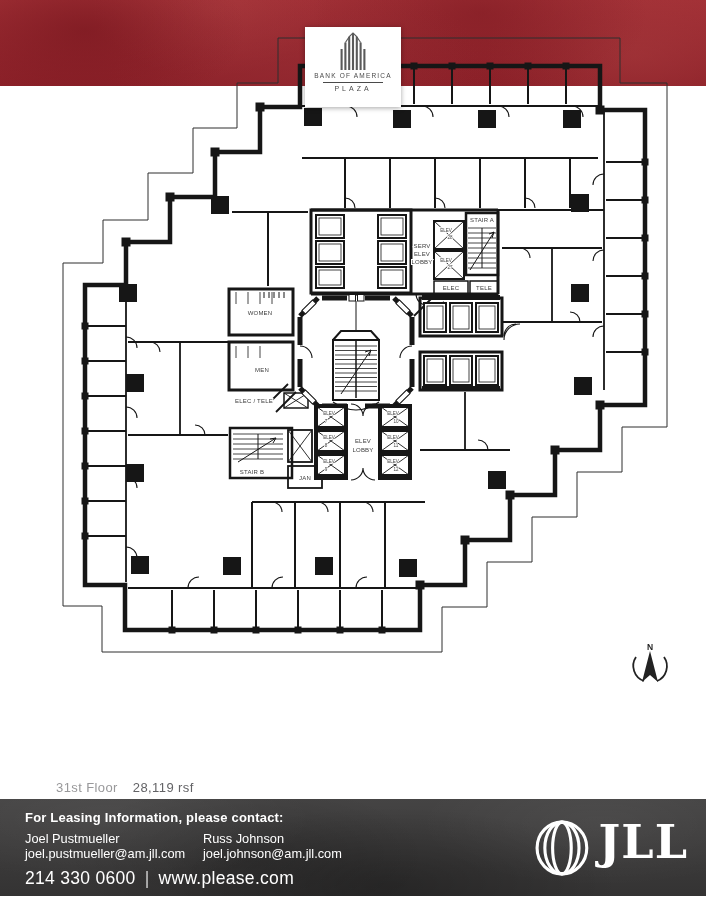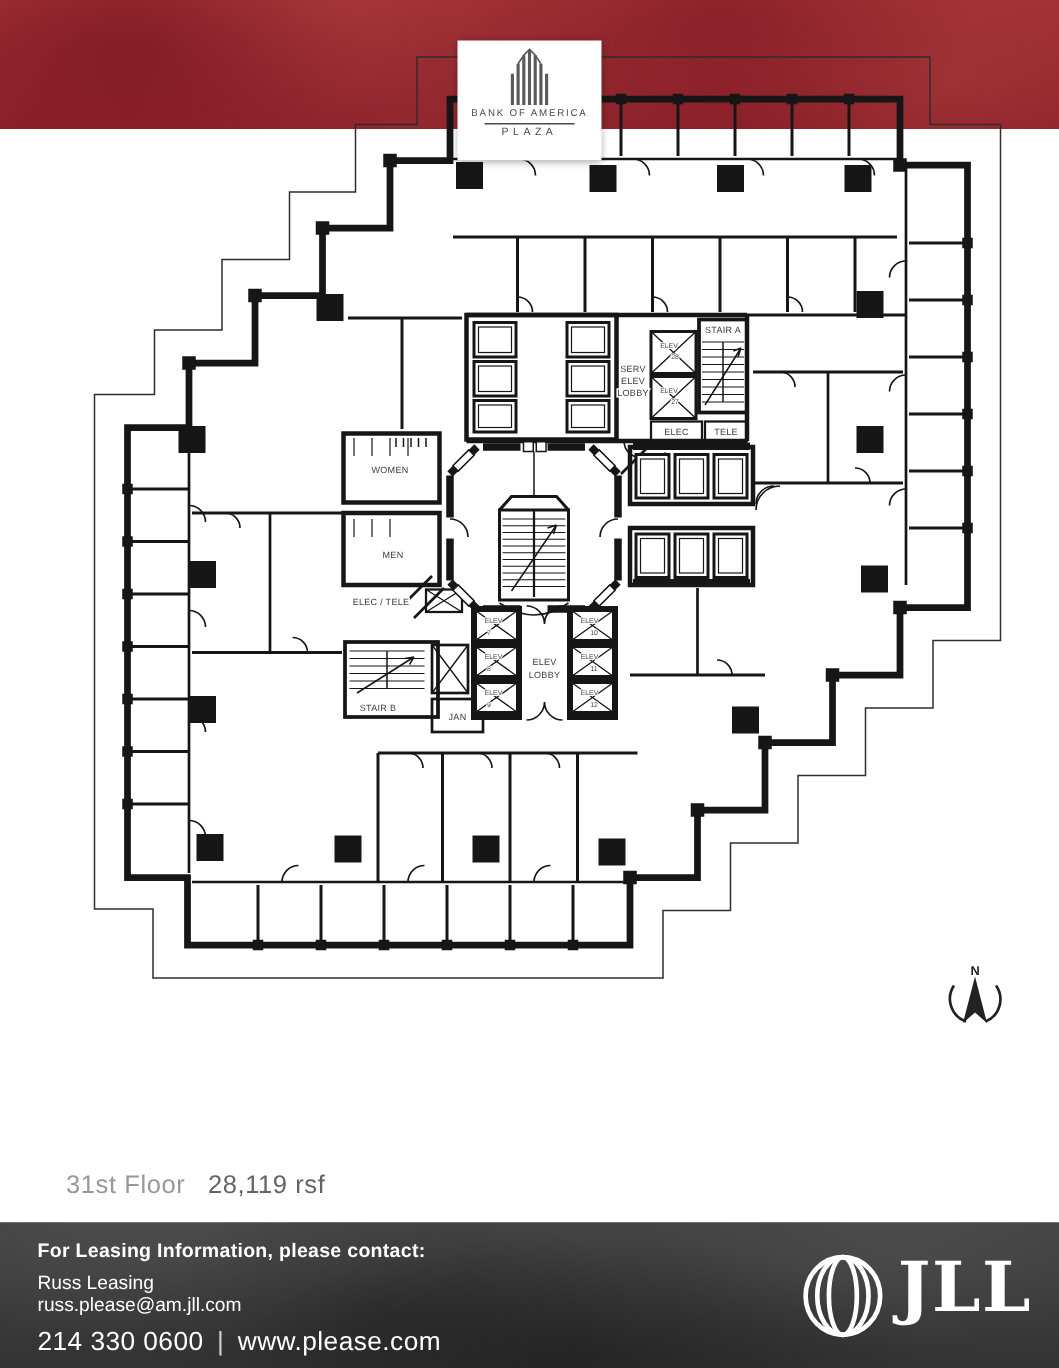--- a/index.html
+++ b/index.html
@@ -46,7 +46,7 @@
   .tiny{fill:#444;font-size:4.6px;text-anchor:middle;paint-order:stroke;stroke:#fff;stroke-width:1.4px;}
   .leaf{fill:#fff;stroke:#161616;stroke-width:1;}
 
-  .floor-caption{position:absolute;left:44px;top:780px;font-size:17px;letter-spacing:.4px;}
+  .floor-caption{position:absolute;left:56px;top:780px;font-size:13px;letter-spacing:.4px;}
   .floor-name{color:#98989a;}
   .floor-area{color:#636366;margin-left:15px;}
 

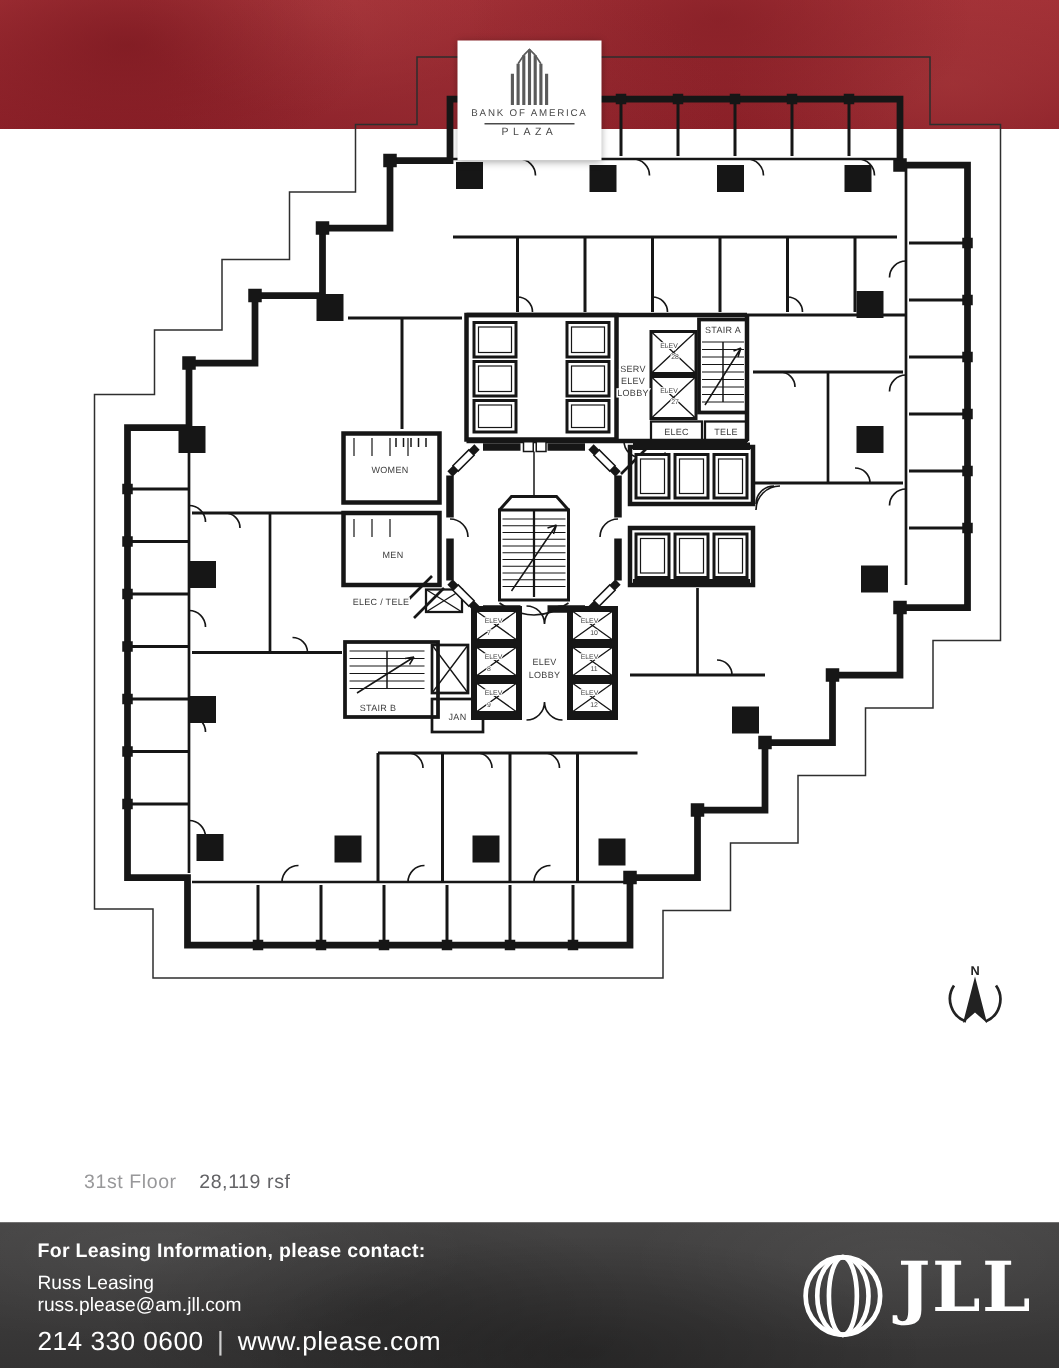--- a/index.html
+++ b/index.html
@@ -52,7 +52,7 @@
 
   
   .footer{
-    position:absolute;left:0;bottom:0;width:706px;height:97px;color:#fff;
+    position:absolute;left:0;bottom:16px;width:706px;height:97px;color:#fff;
     background-color:#3c3b3b;
     background-image:
       radial-gradient(ellipse 300px 90px at 15% 20%, rgba(255,255,255,.05), transparent 70%),

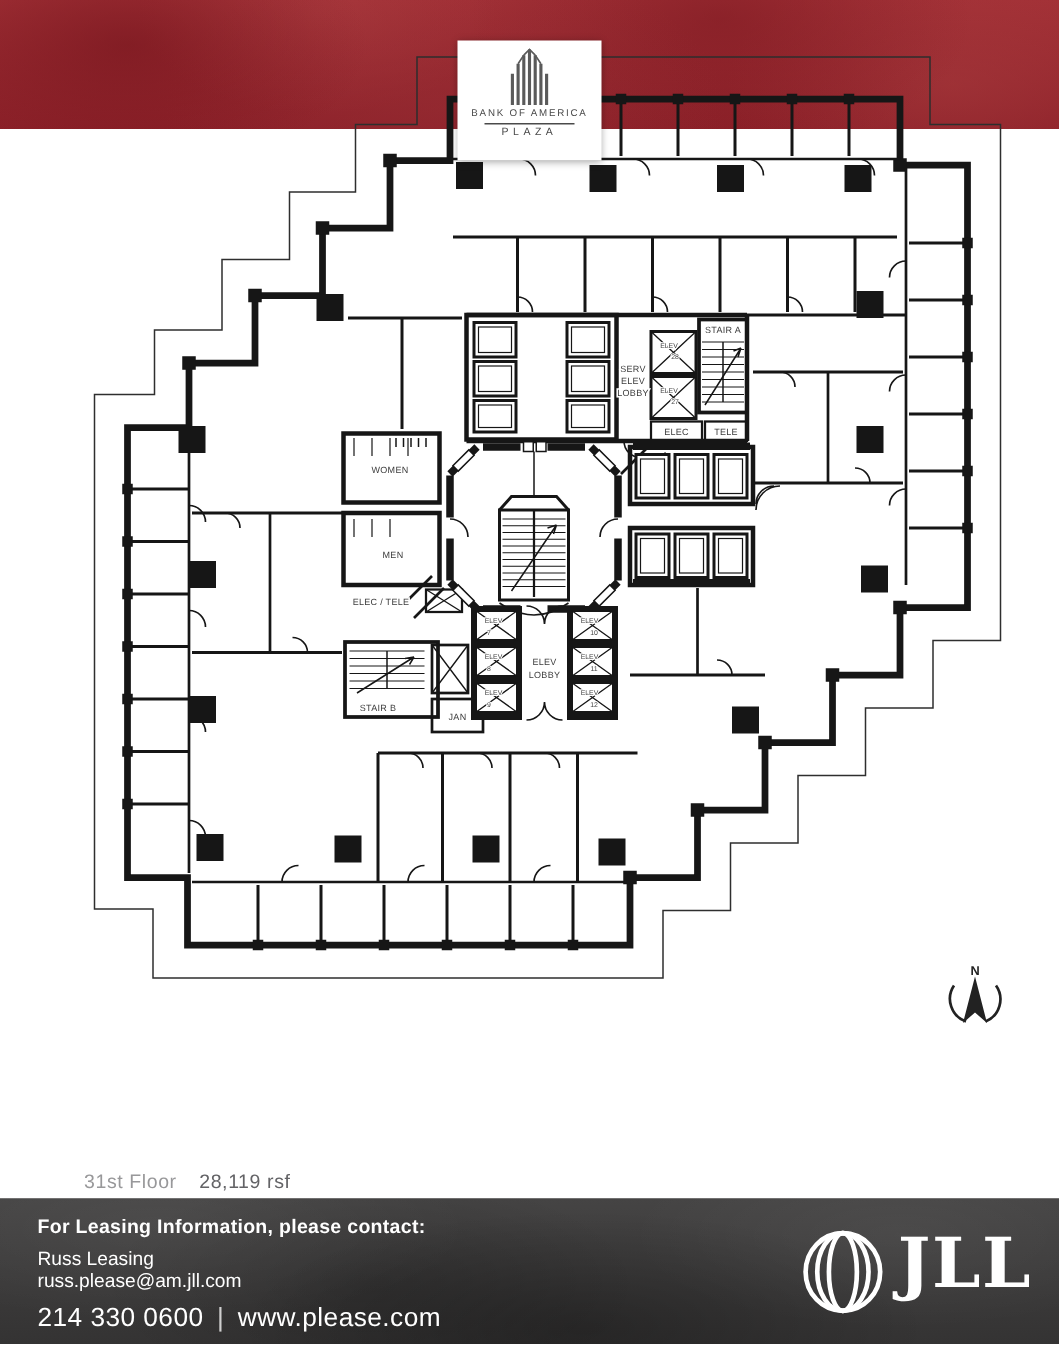--- a/index.html
+++ b/index.html
@@ -352,6 +352,10 @@
       <div class="footer-heading">For Leasing Information, please contact:</div>
       <div class="contact-cols">
         <div class="contact">
+          <div class="name">Joel Pustmueller</div>
+          <div class="email">joel.pustmueller@am.jll.com</div>
+        </div>
+        <div class="contact">
           <div class="name">Russ Leasing</div>
           <div class="email">russ.please@am.jll.com</div>
         </div>

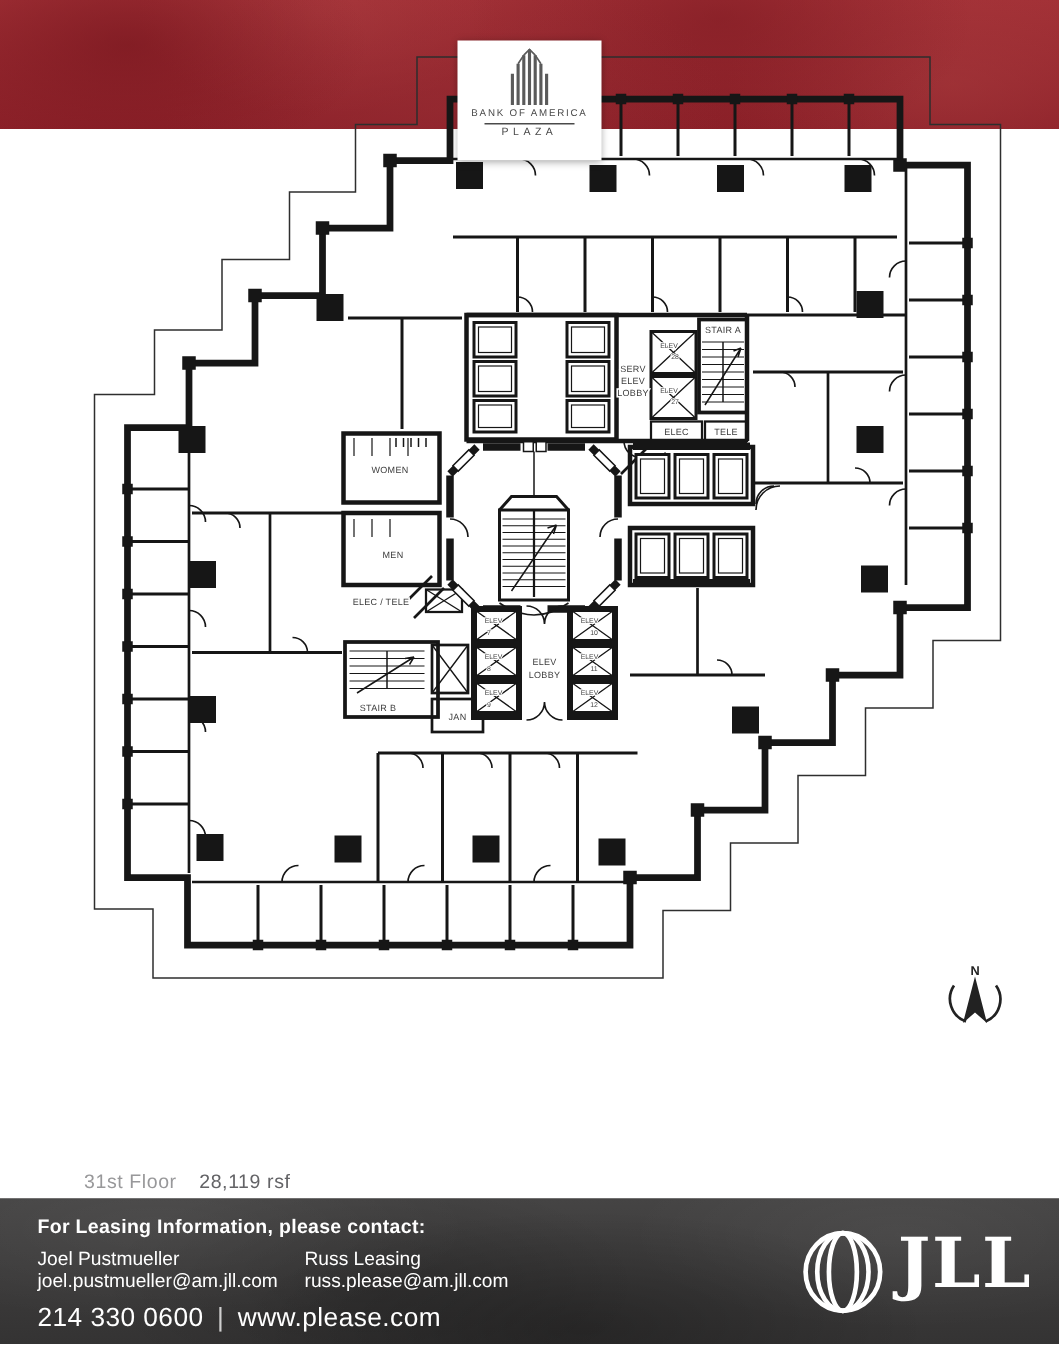--- a/index.html
+++ b/index.html
@@ -356,7 +356,7 @@
           <div class="email">joel.pustmueller@am.jll.com</div>
         </div>
         <div class="contact">
-          <div class="name">Russ Leasing</div>
+          <div class="name">Russ Johnson</div>
           <div class="email">russ.please@am.jll.com</div>
         </div>
       </div>

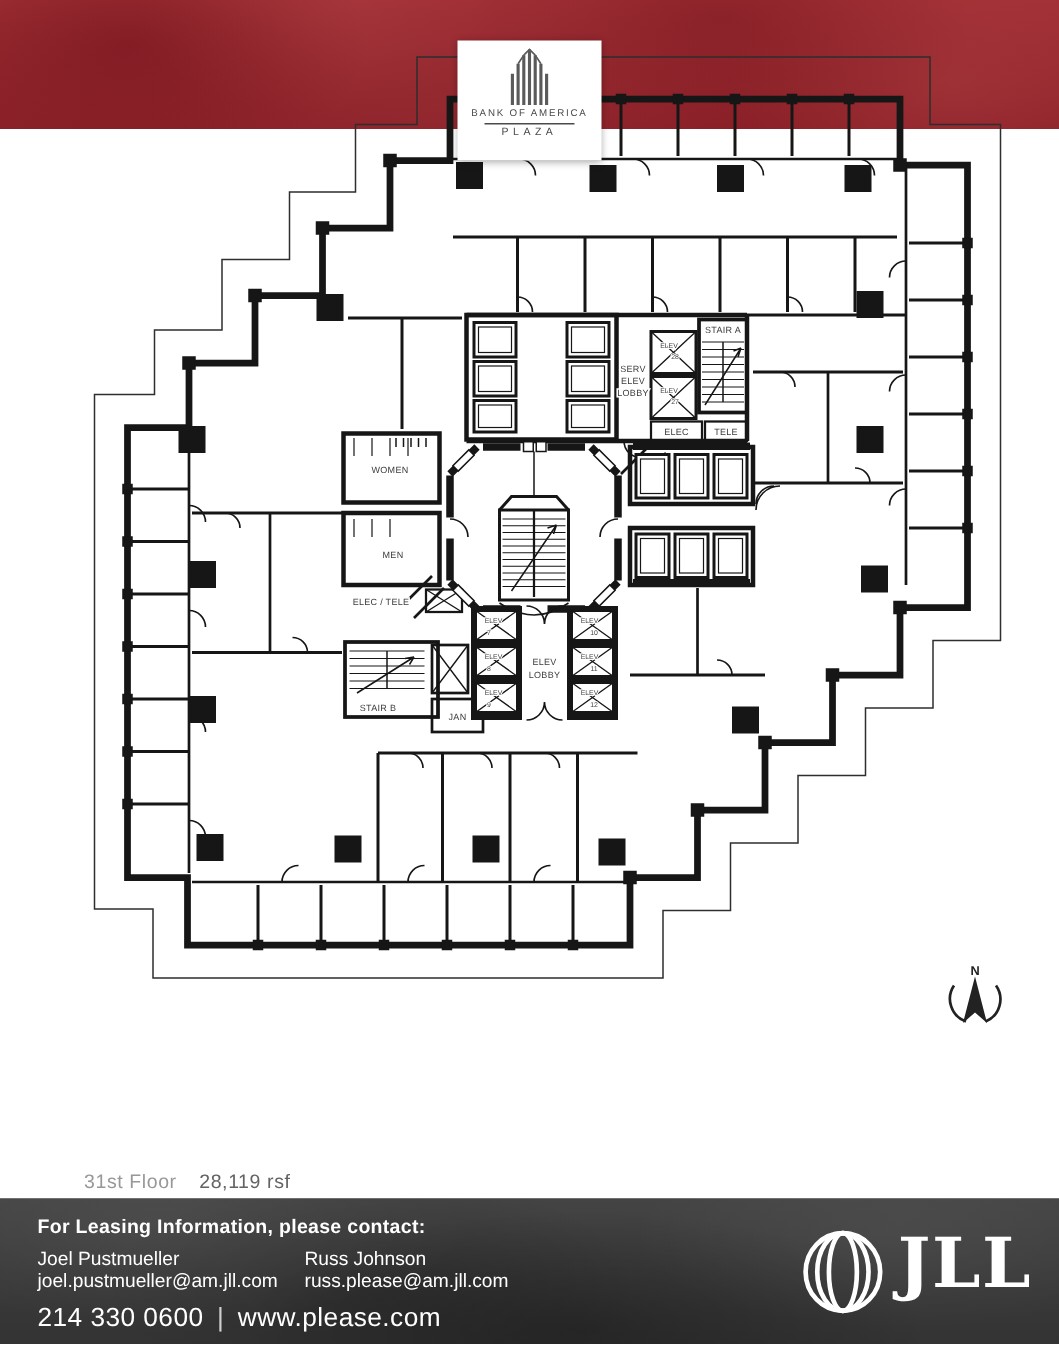--- a/index.html
+++ b/index.html
@@ -357,7 +357,7 @@
         </div>
         <div class="contact">
           <div class="name">Russ Johnson</div>
-          <div class="email">russ.please@am.jll.com</div>
+          <div class="email">joel.johnson@am.jll.com</div>
         </div>
       </div>
       <div class="phone-row">

